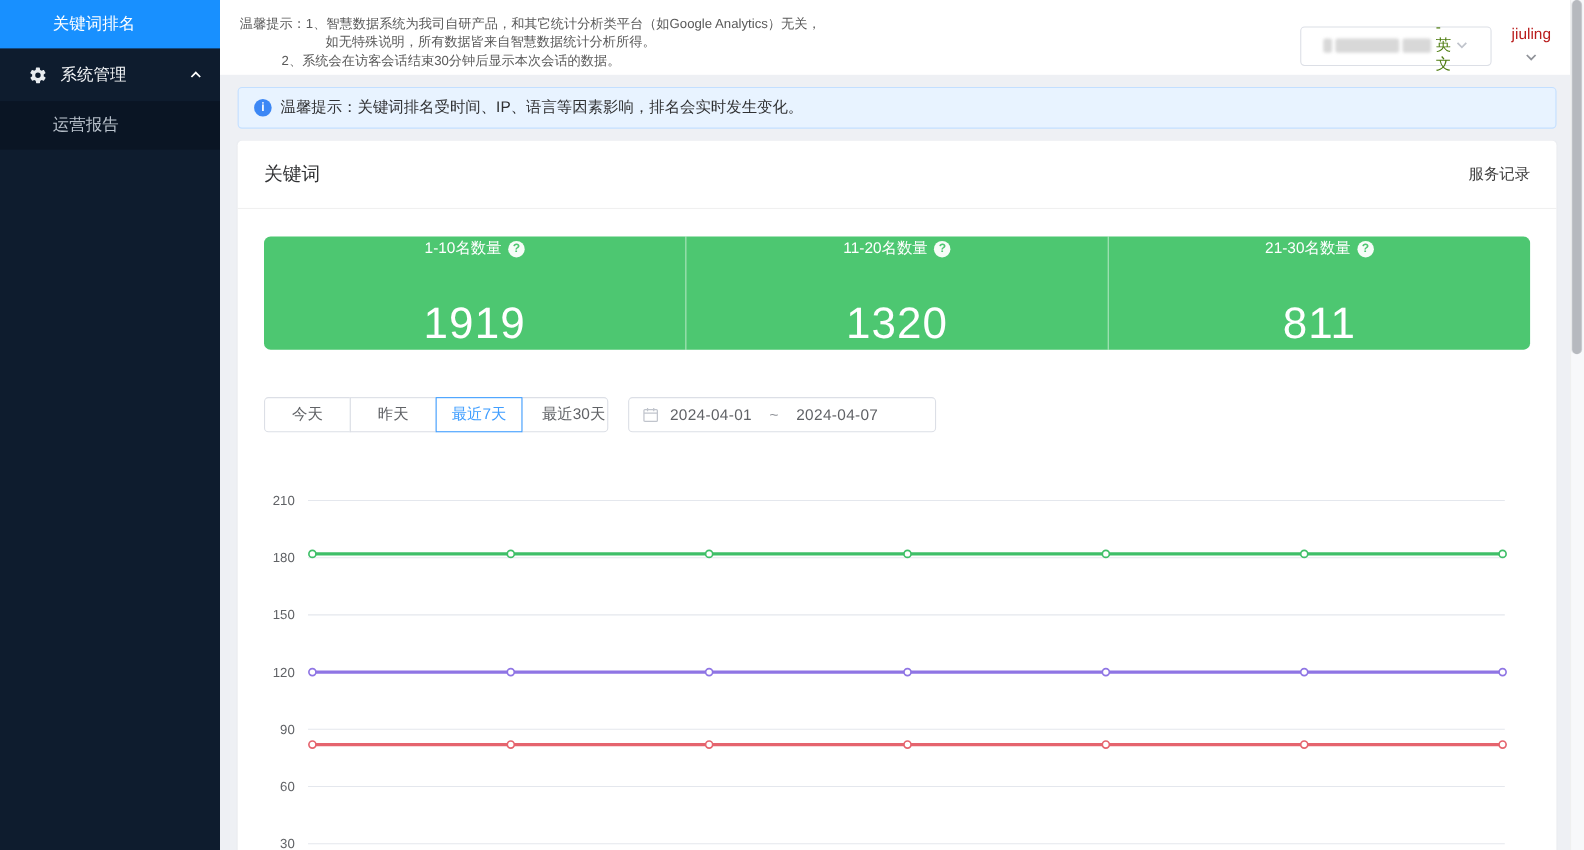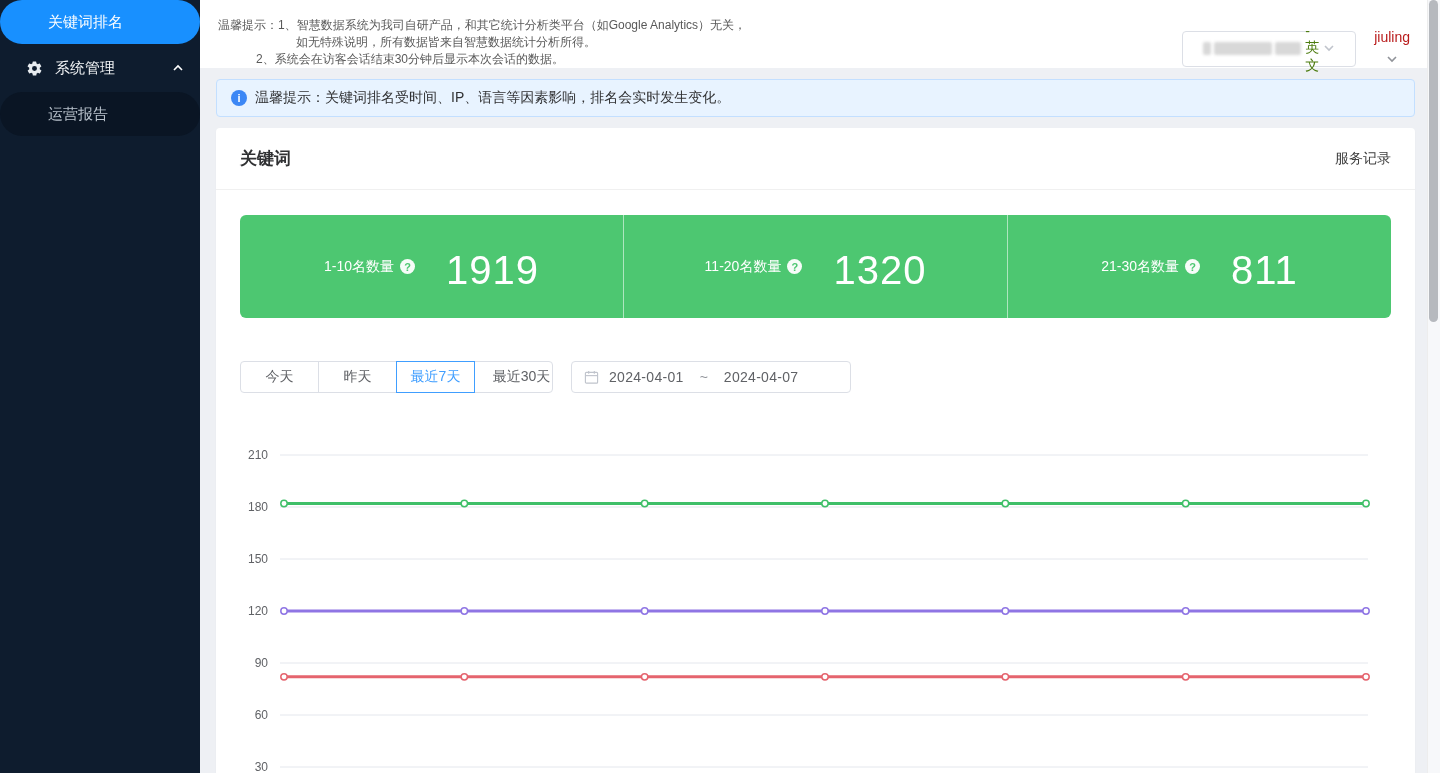--- a/index.html
+++ b/index.html
@@ -15,7 +15,7 @@
     font-size:15px; color:#f2f4f6; cursor:pointer; }
   .menu-group-title .label { flex:1; }
   .submenu-item { height:44px; line-height:44px; padding-left:48px; font-size:15px; color:#b9c2cc;
-    background:#0a1524; cursor:pointer;border-radius:22px; }
+    background:#0a1524; cursor:pointer; }
   .submenu-item.active { background:#1890ff; color:#fff; }
   .micon { width:17px; height:17px; display:inline-flex; }
   .chev { width:12px; height:12px; display:inline-flex; }

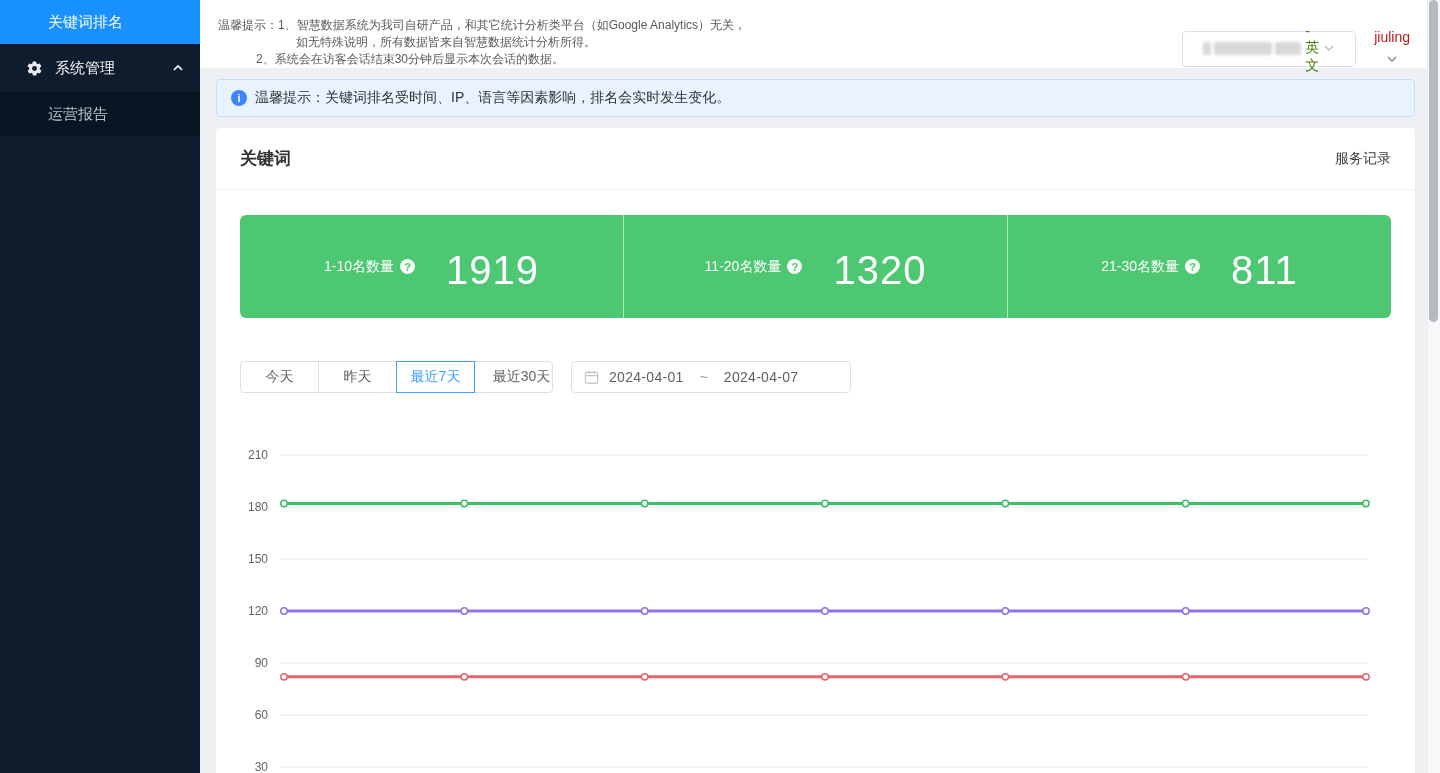--- a/index.html
+++ b/index.html
@@ -23,7 +23,7 @@
   
   .main { flex:1; display:flex; flex-direction:column; }
   .topbar { height:68px; background:#fff; display:flex; justify-content:space-between;
-    align-items:flex-end; padding:8px 30px 0 18px; }
+    align-items:center; padding:8px 30px 0 18px; }
   .disclaimer { font-size:12px; color:#595959; line-height:17px; }
   .disclaimer .l2 { padding-left:78px; }
   .disclaimer .l3 { padding-left:38px; }

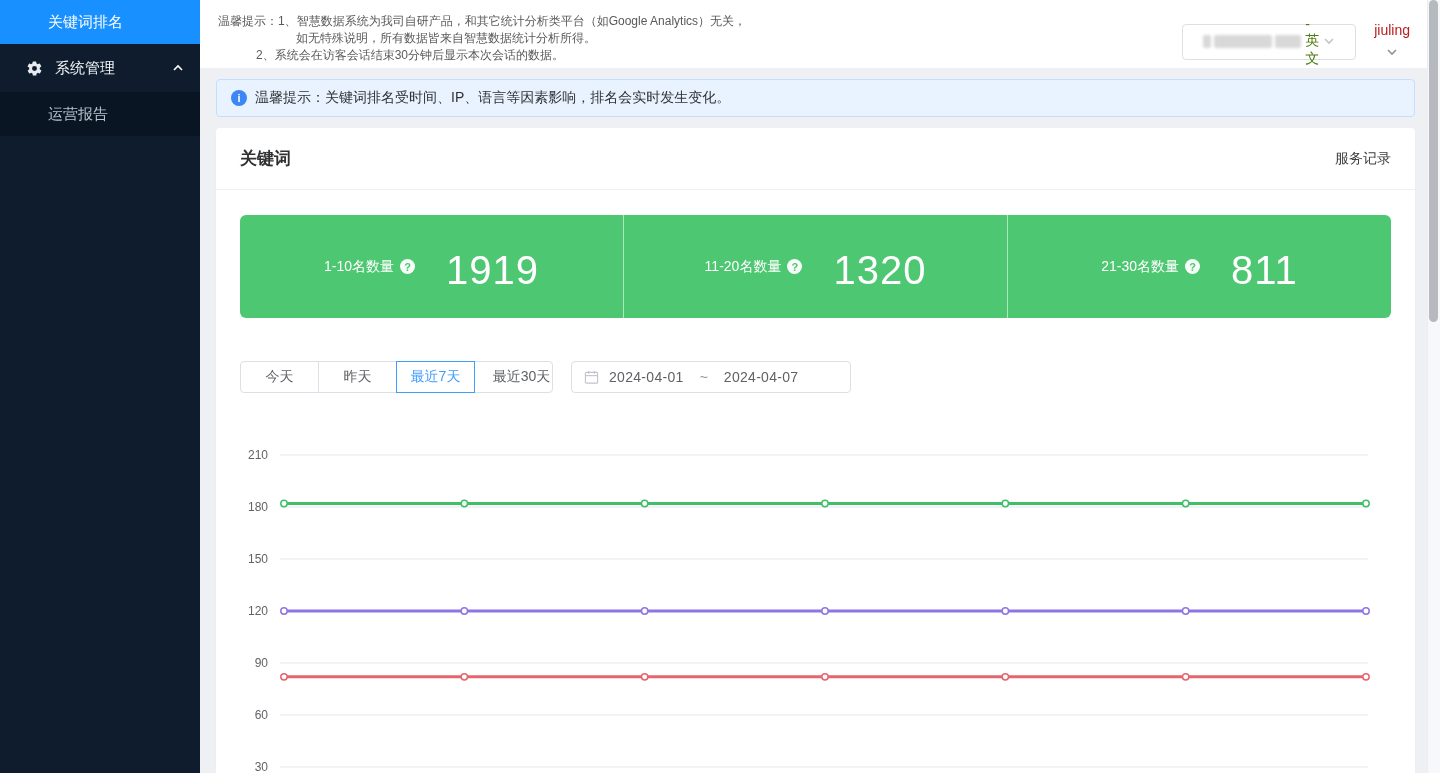--- a/index.html
+++ b/index.html
@@ -50,7 +50,7 @@
     box-shadow:0 1px 2px rgba(0,0,0,0.04); }
   .card-header { height:62px; display:flex; align-items:center; justify-content:space-between;
     padding:0 24px; border-bottom:1px solid #f0f0f0; }
-  .card-title { font-size:17px; font-weight:bold; color:#303133; }
+  .card-title { font-size:17px; font-weight:normal; color:#303133; }
   .service-link { font-size:14px; color:#404040; text-decoration:none; cursor:pointer; }
 
   

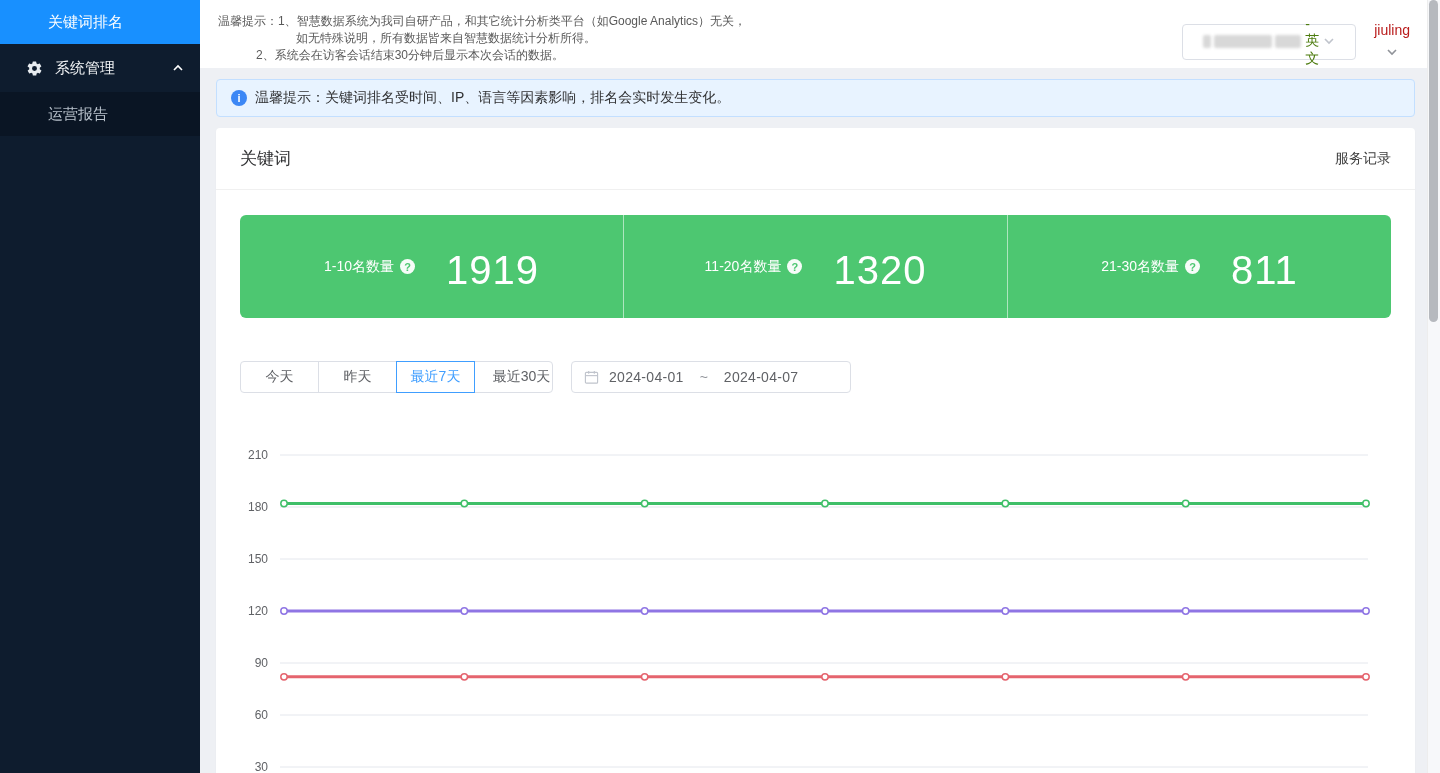--- a/index.html
+++ b/index.html
@@ -56,7 +56,7 @@
   
   .stats { margin:25px 24px 0 24px; height:103px; background:#4dc771; border-radius:6px;
     display:flex; align-items:stretch; }
-  .stat { flex:1; display:flex; align-items:center; justify-content:center;
+  .stat { flex:1; display:flex; flex-direction:column; align-items:center; justify-content:center;
     color:#fff; position:relative;gap:31px; }
   .stat + .stat { border-left:1px solid rgba(255,255,255,0.55); }
   .stat-label-row { display:flex; align-items:center; gap:6px; font-size:14px; }

